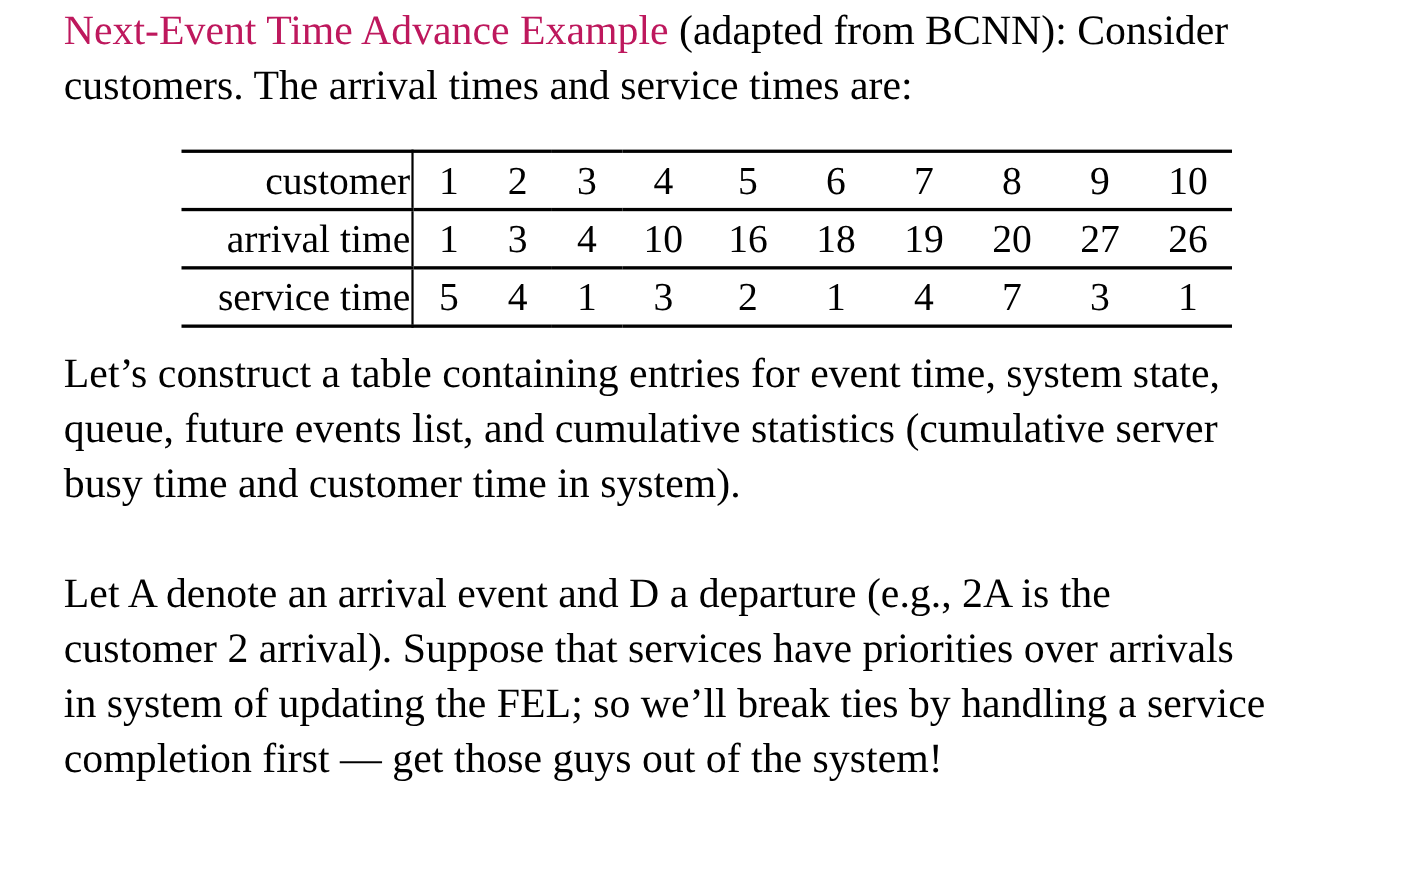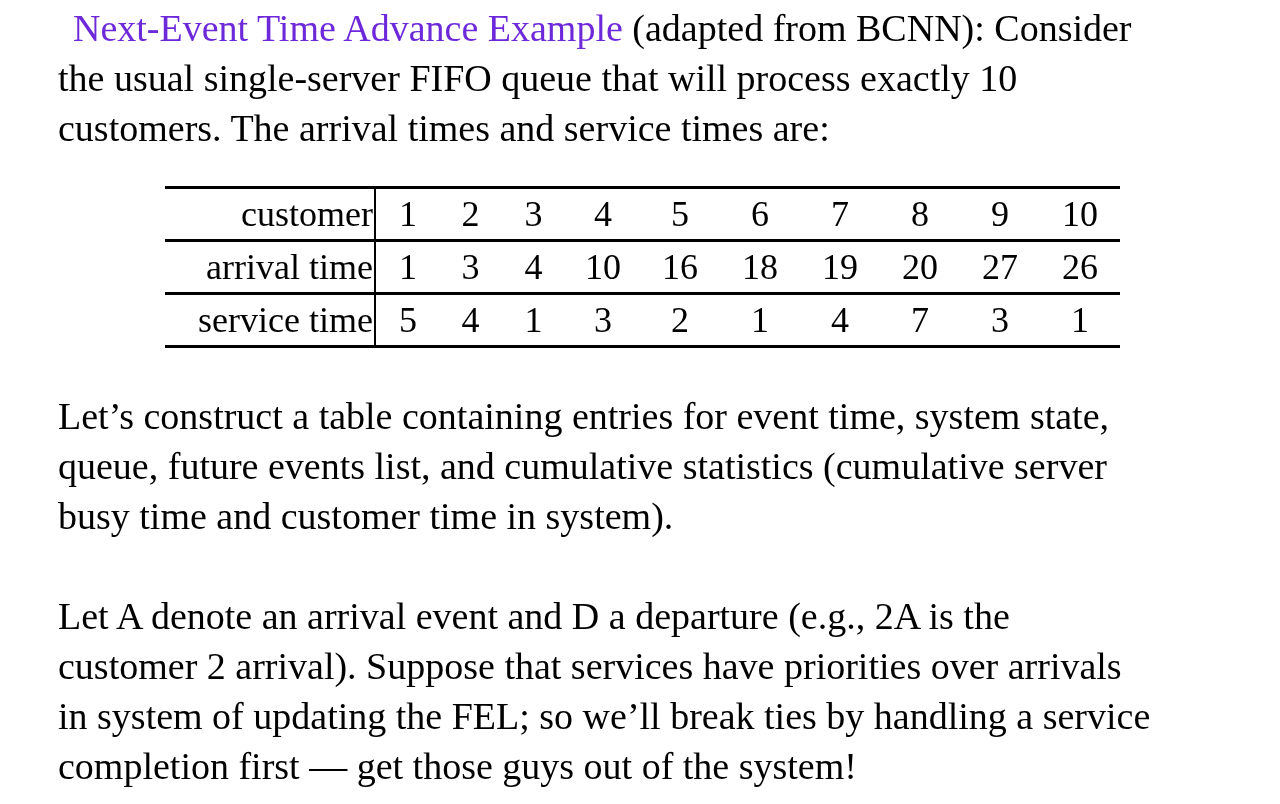--- a/index.html
+++ b/index.html
@@ -30,8 +30,7 @@
     white-space: nowrap;
   }
   .red {
-    color: #6d28d9;
-    margin-left: 15px;
+    color: #be185d;
   }
   
   table.data {

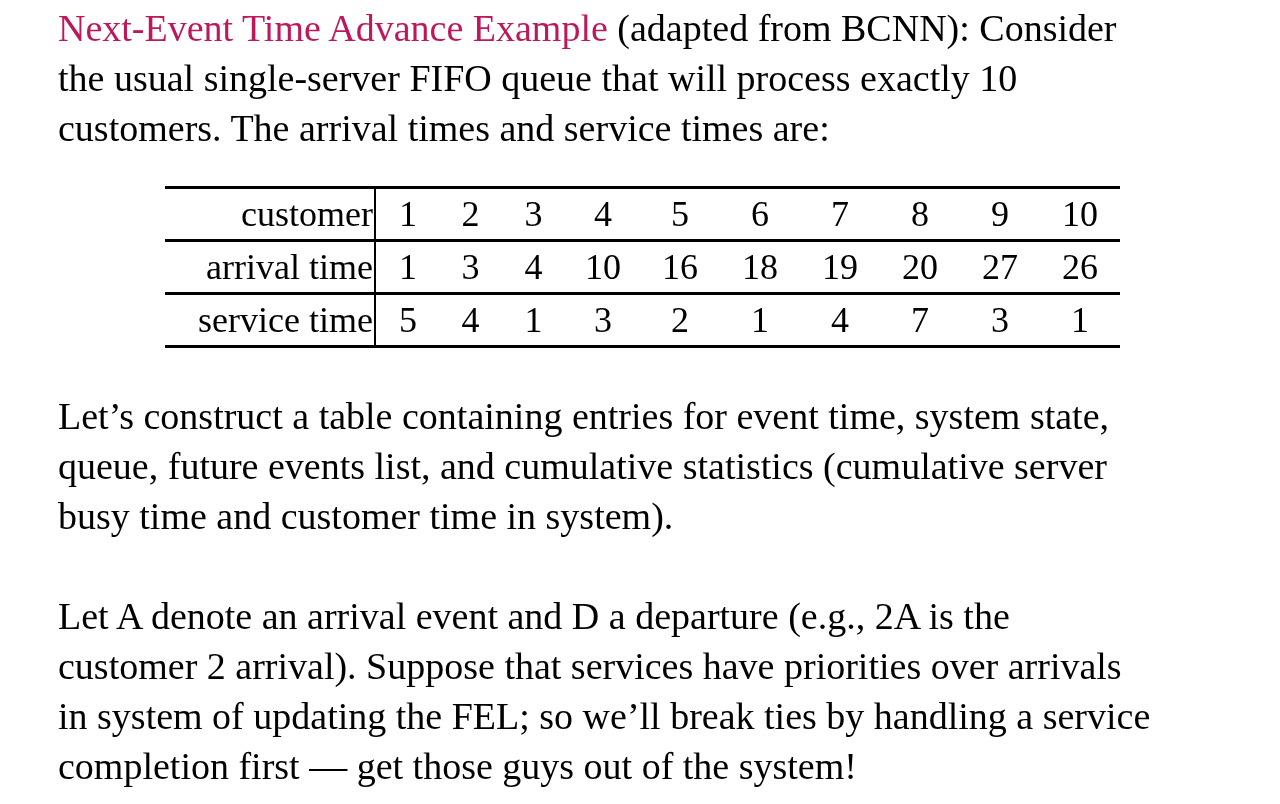--- a/index.html
+++ b/index.html
@@ -72,7 +72,6 @@
 
   <p class="para">
     <span class="line"><span class="red">Next-Event Time Advance Example</span><span> (adapted from BCNN): Consider</span></span>
-    <span class="line">the usual single-server FIFO queue that will process exactly 10</span>
     <span class="line">customers. The arrival times and service times are:</span>
   </p>
 

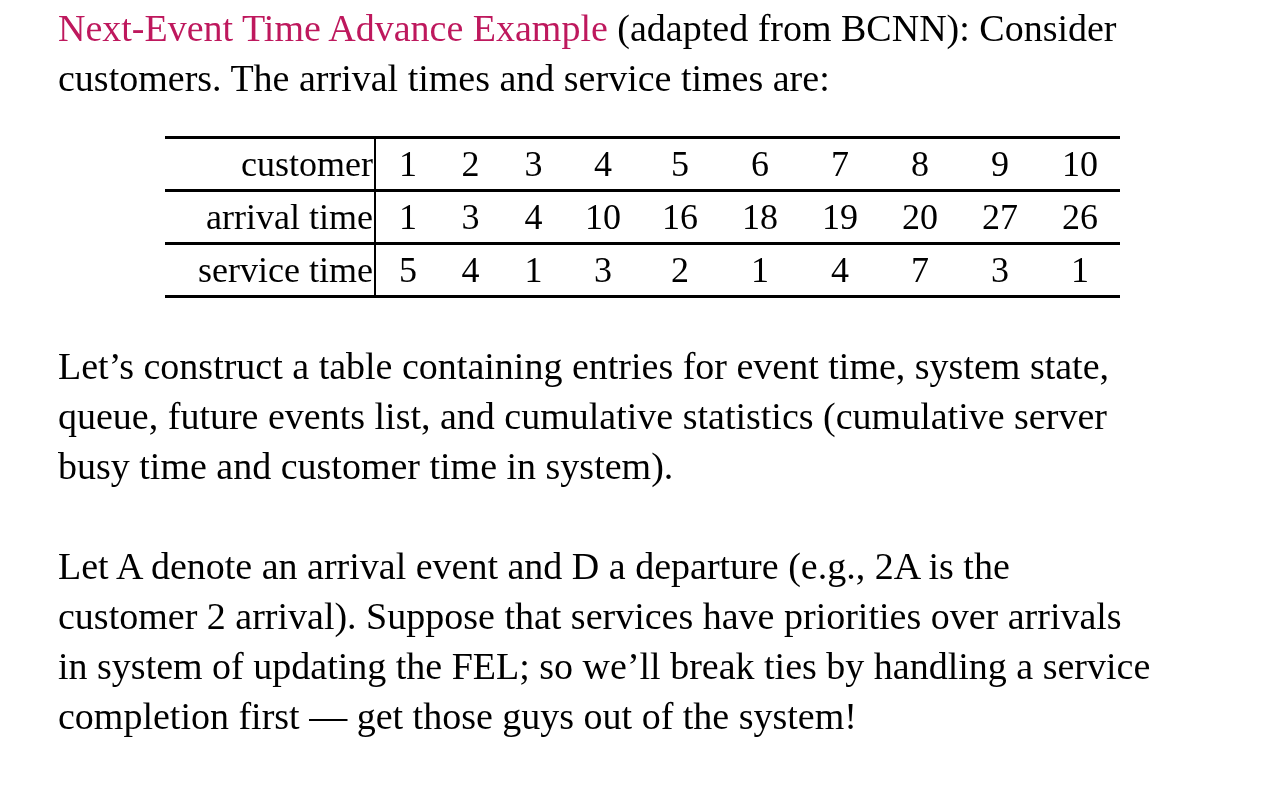--- a/index.html
+++ b/index.html
@@ -59,7 +59,7 @@
     padding: 0;
   }
   .para-construct {
-    margin-top: 43px;
+    margin-top: 17px;
   }
   .para-notation {
     margin-top: 50px;

